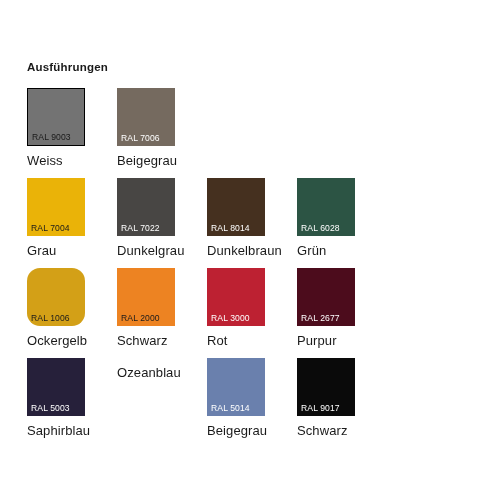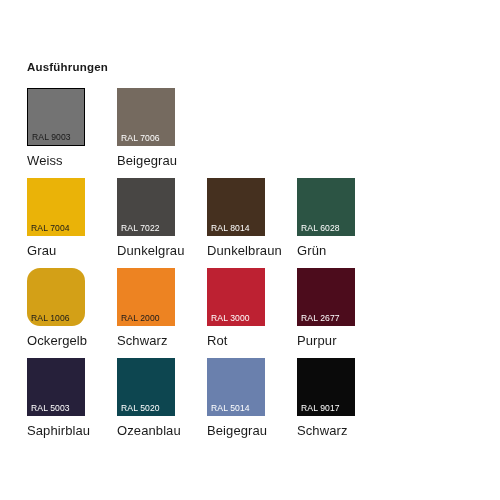--- a/index.html
+++ b/index.html
@@ -153,9 +153,6 @@
           <div class="name">Saphirblau</div>
         </div>
         <div class="cell">
-          <div class="swatch" style="background: rgb(13, 70, 80);">
-            <span class="ral light">RAL 5020</span>
-          </div>
           <div class="name">Ozeanblau</div>
         </div>
         <div class="cell">

